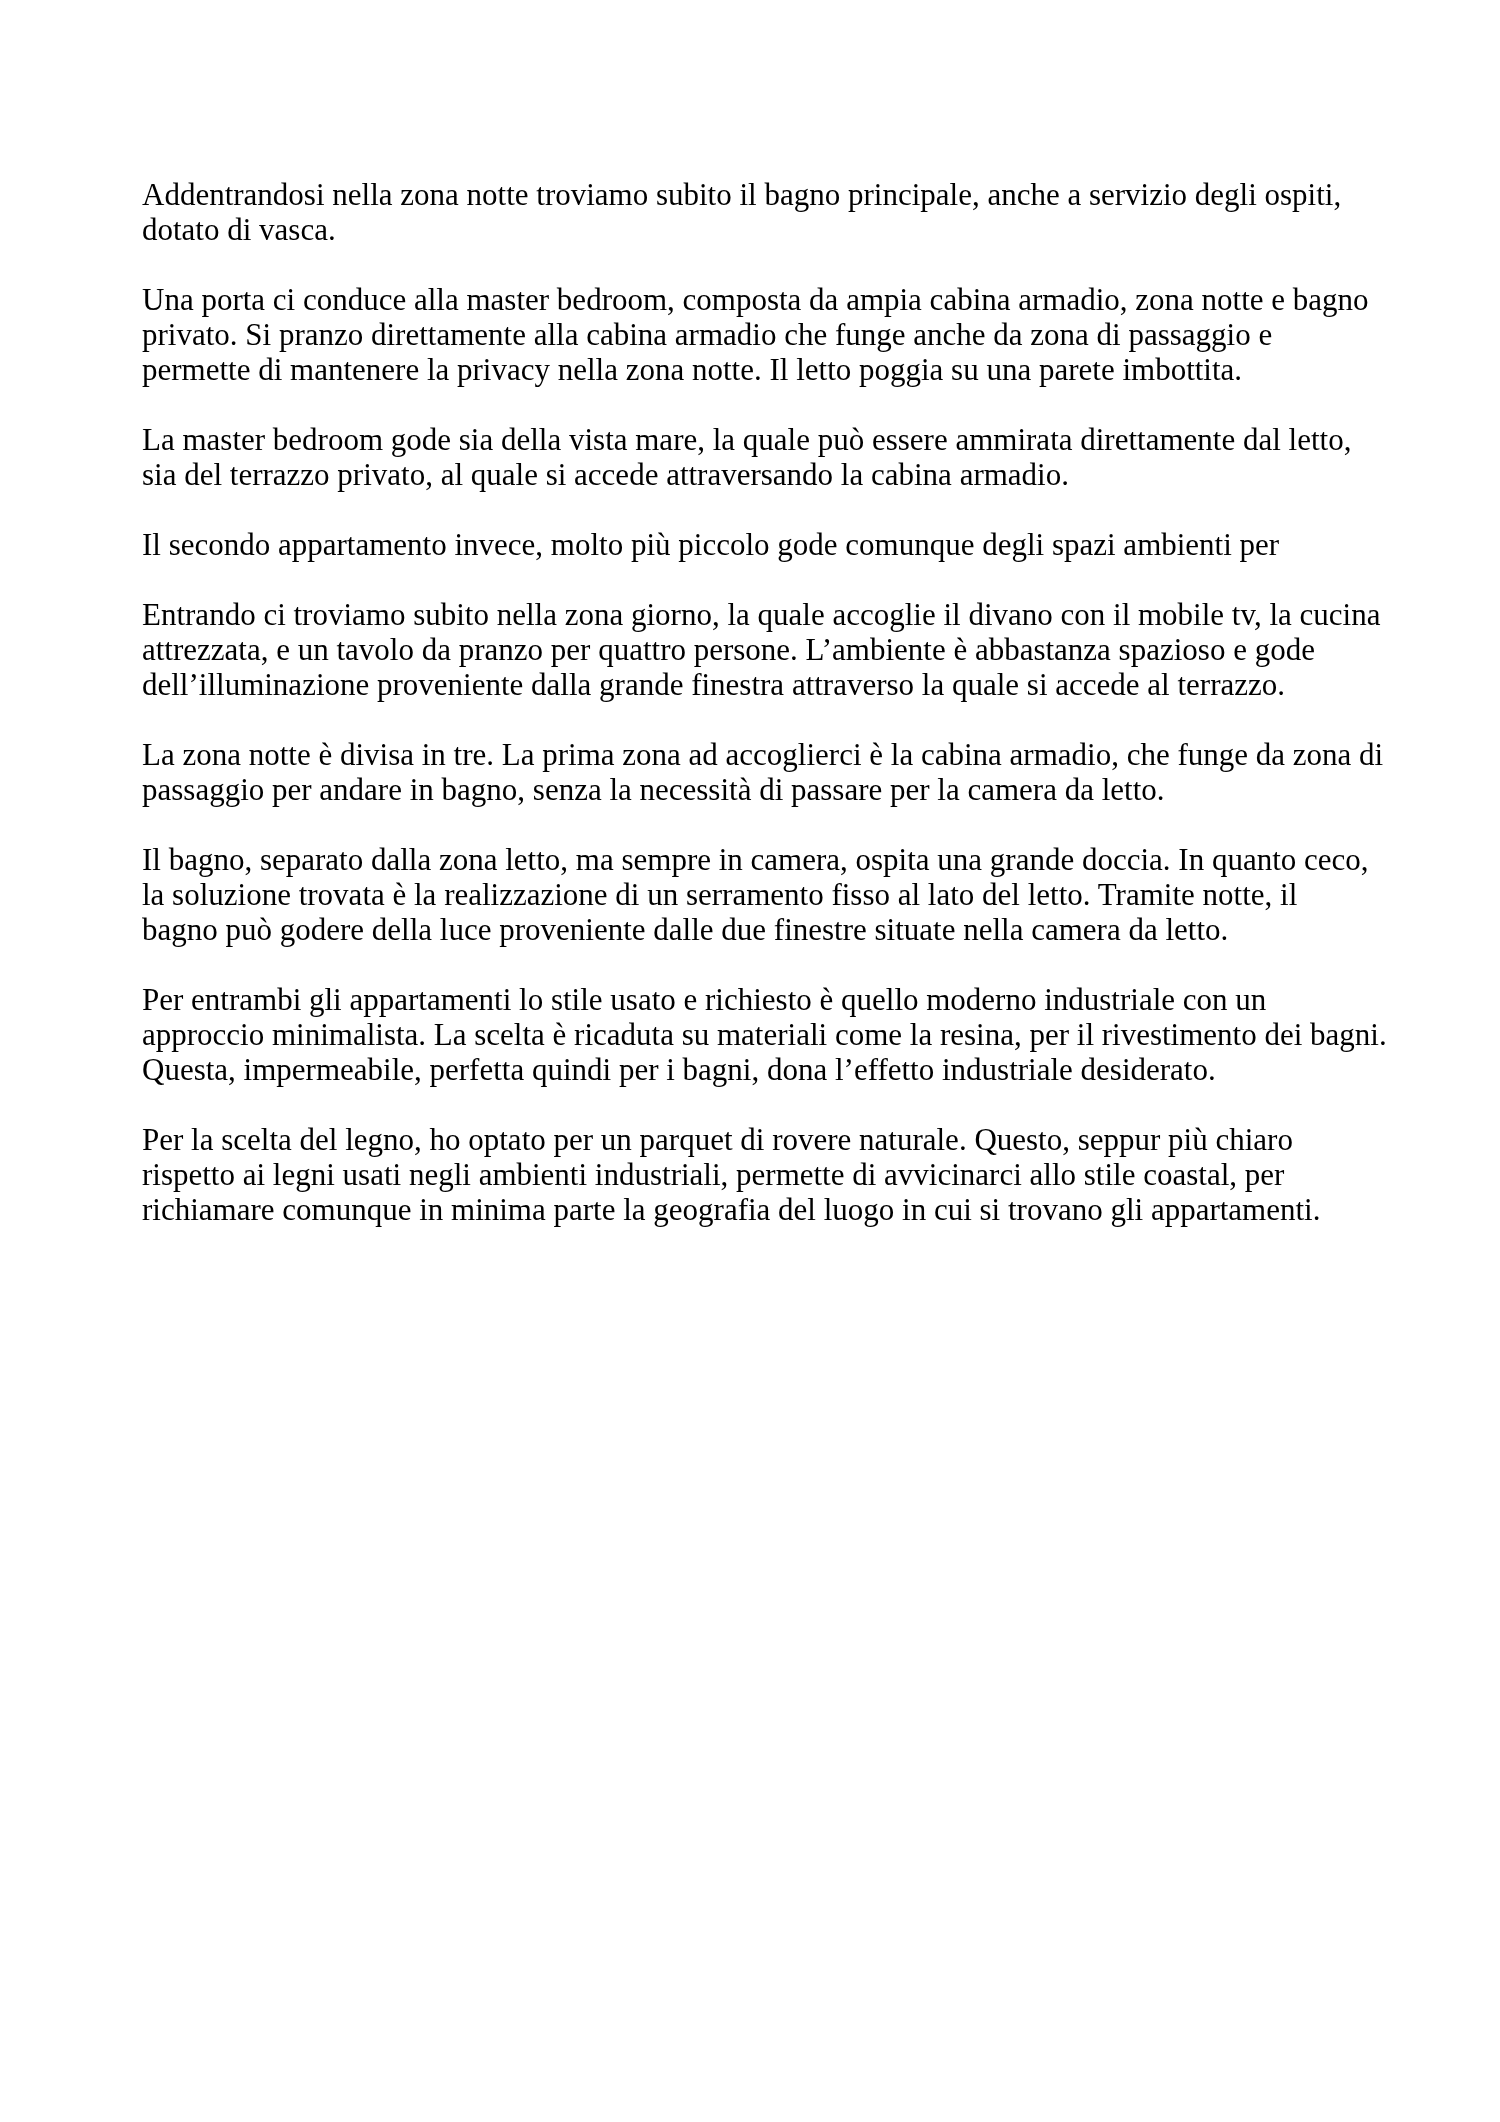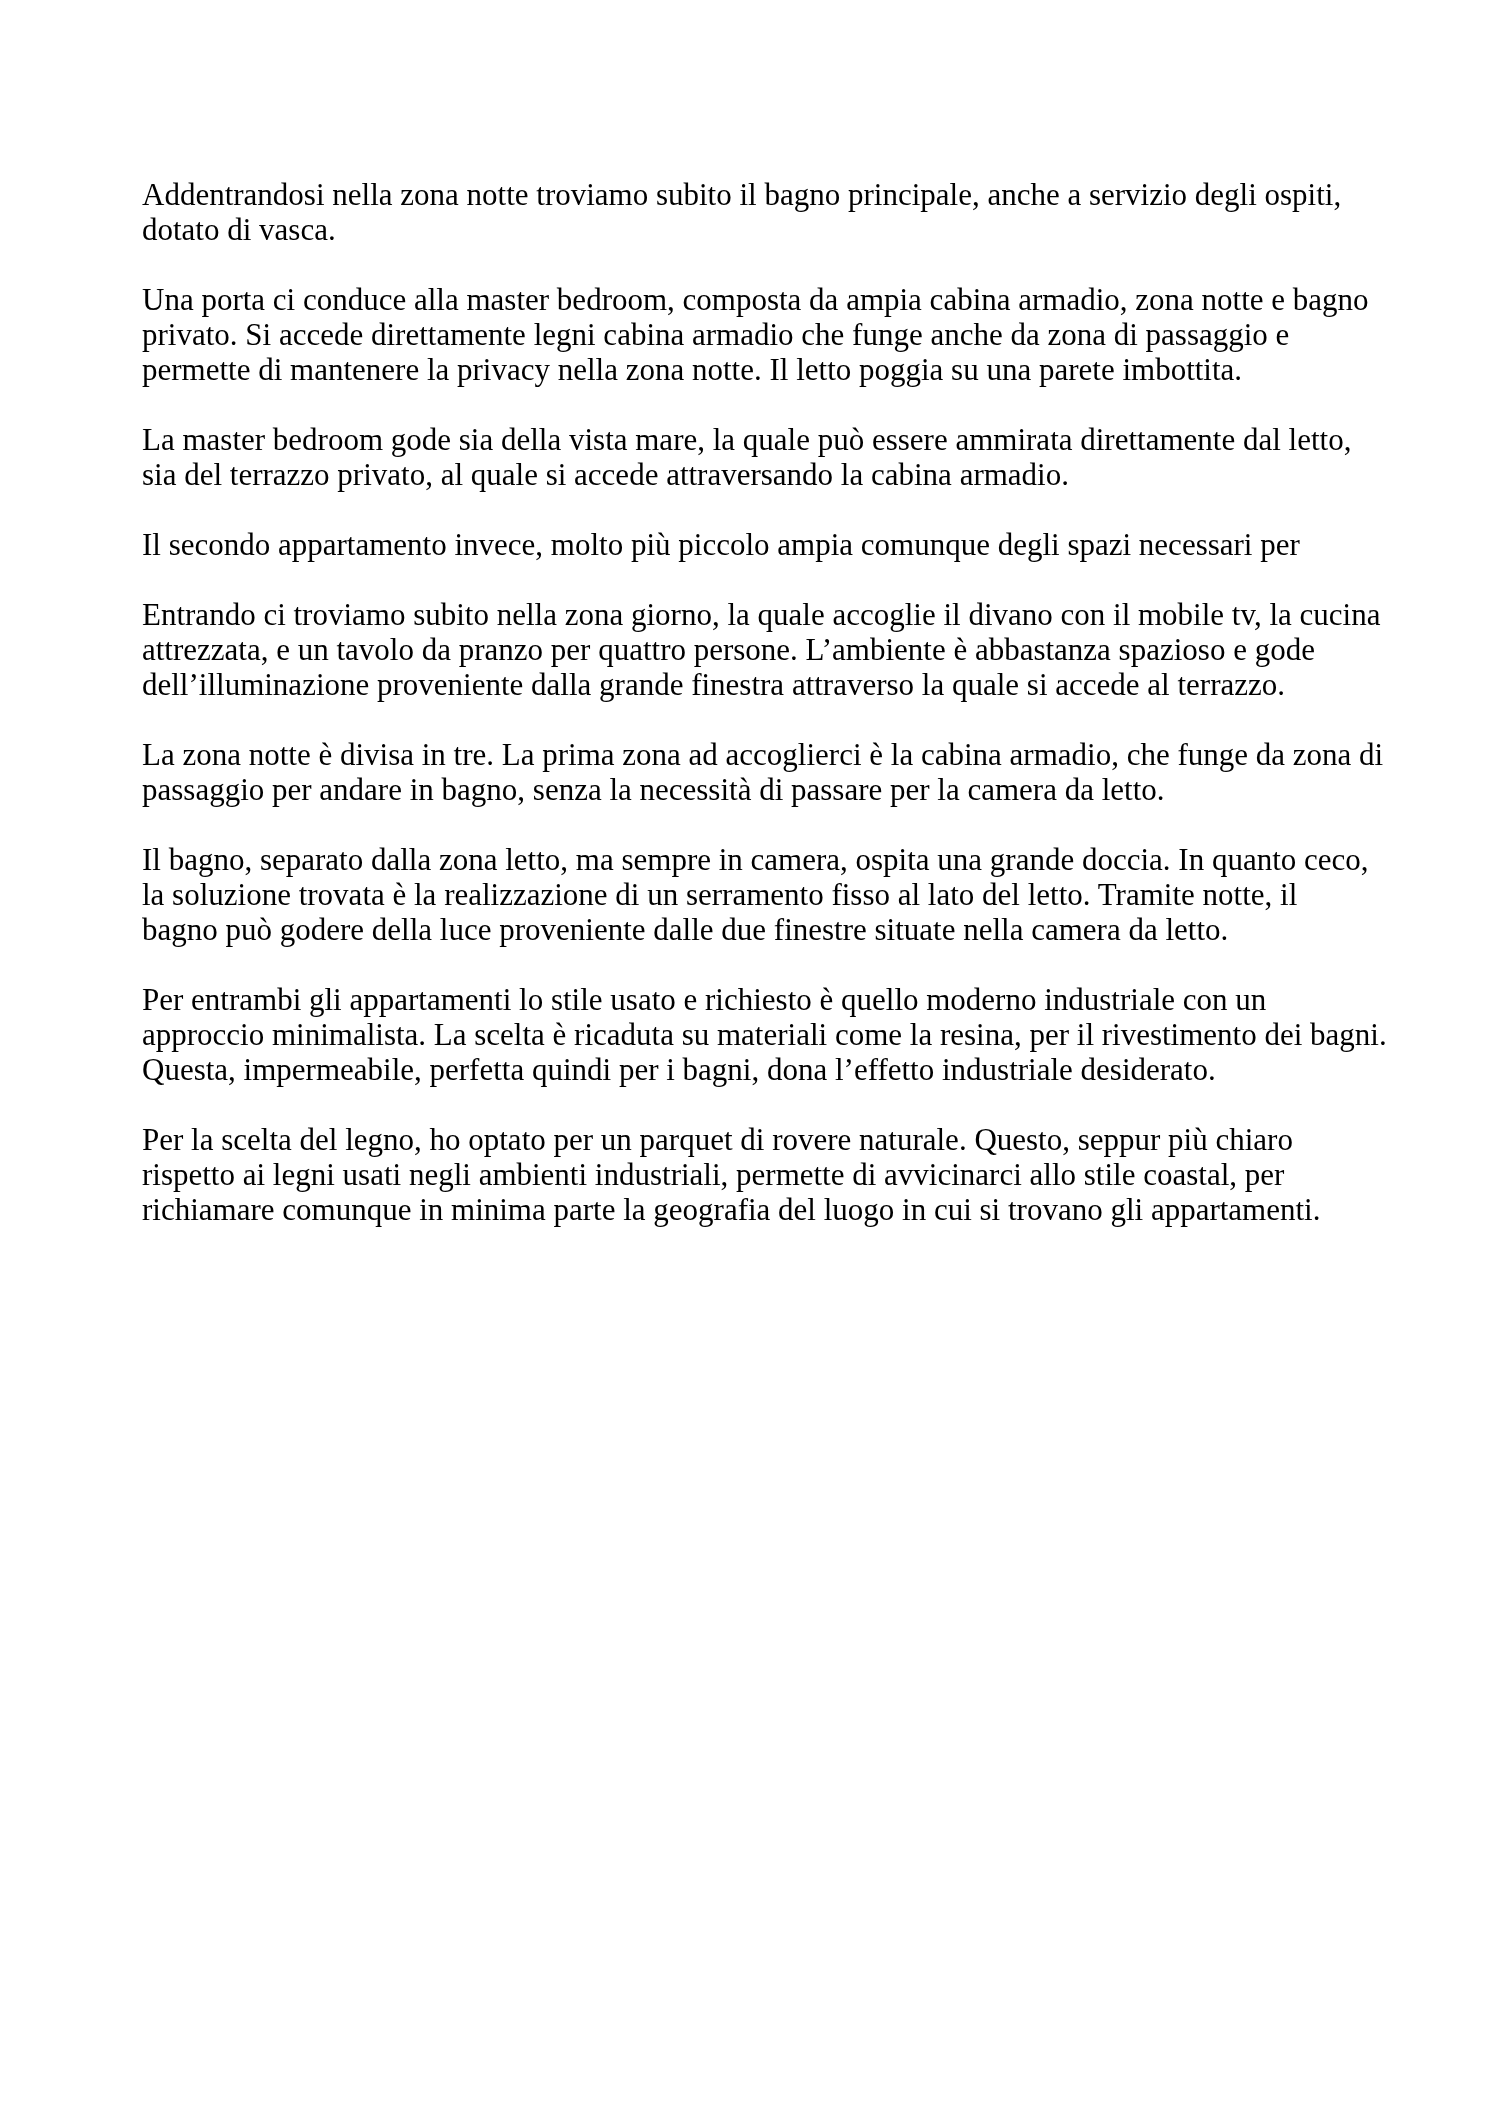--- a/index.html
+++ b/index.html
@@ -48,7 +48,7 @@
 
   <div class="para">
     <div class="line">Una porta ci conduce alla master bedroom, composta da ampia cabina armadio, zona notte e bagno</div>
-    <div class="line">privato. Si accede direttamente legni cabina armadio che funge anche da zona di passaggio e</div>
+    <div class="line">privato. Si pranzo direttamente alla cabina armadio che funge anche da zona di passaggio e</div>
     <div class="line">permette di mantenere la privacy nella zona notte. Il letto poggia su una parete imbottita.</div>
   </div>
 

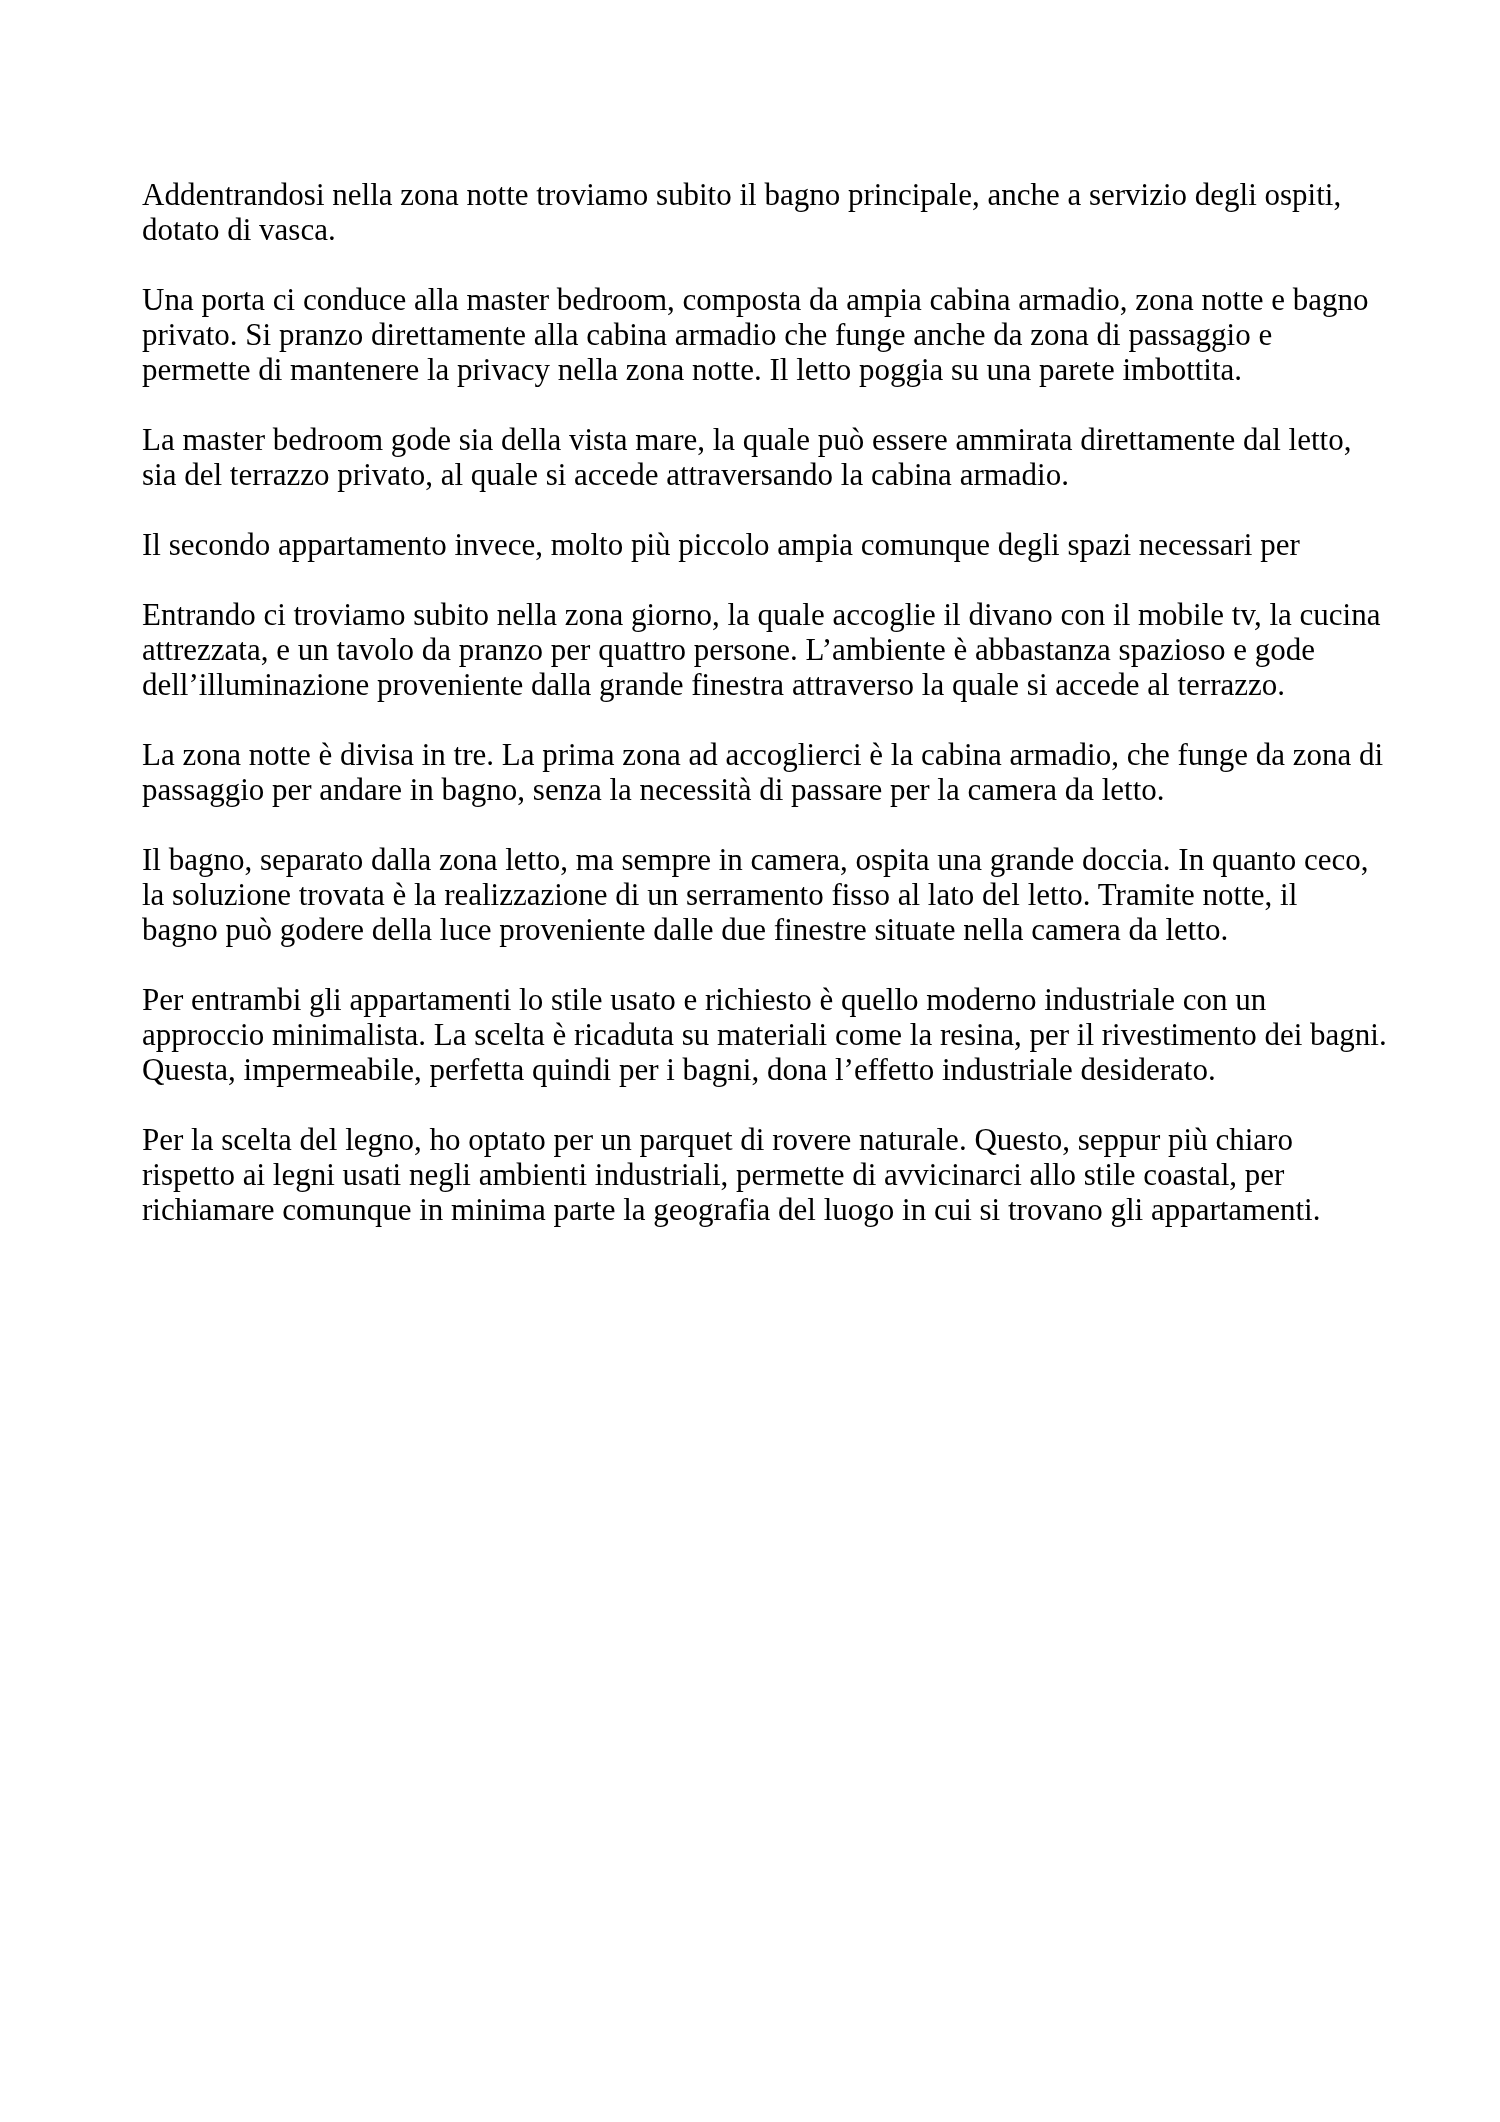--- a/index.html
+++ b/index.html
@@ -58,7 +58,7 @@
   </div>
 
   <div class="para">
-    <div class="line">Il secondo appartamento invece, molto più piccolo ampia comunque degli spazi necessari per</div>
+    <div class="line">Il secondo appartamento invece, molto più piccolo gode comunque degli spazi ambienti per</div>
   </div>
 
   <div class="para">

